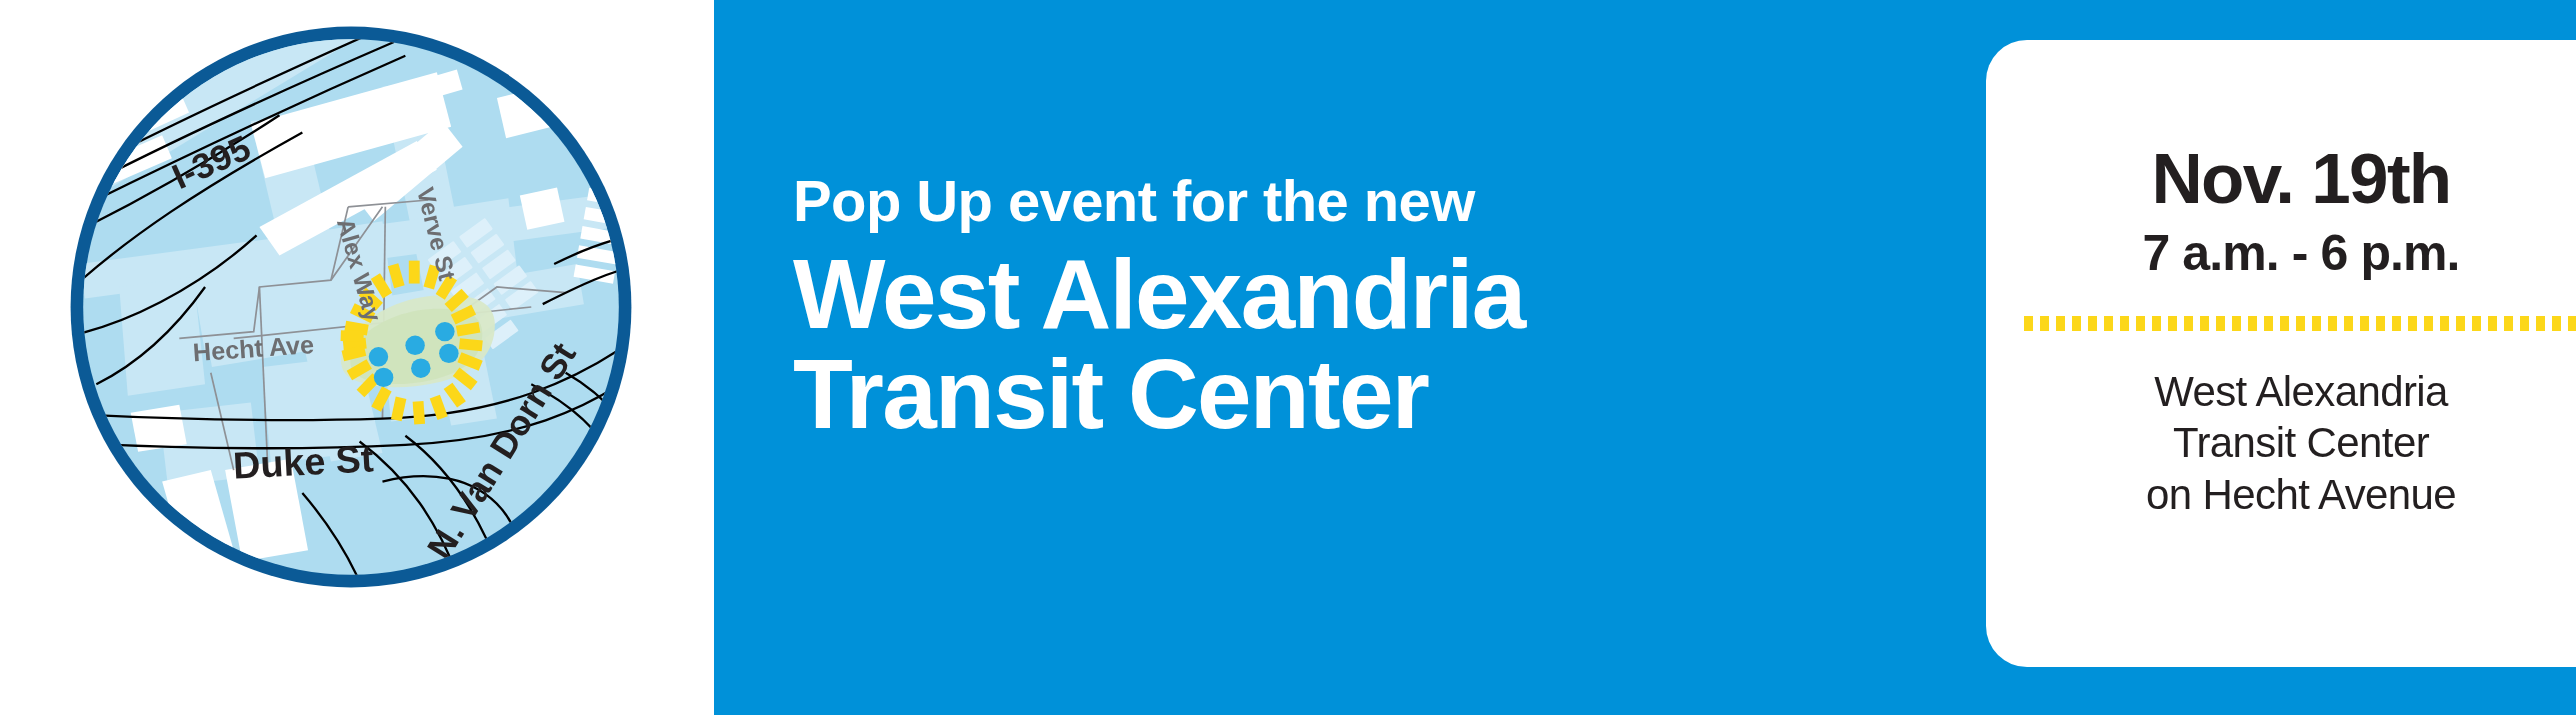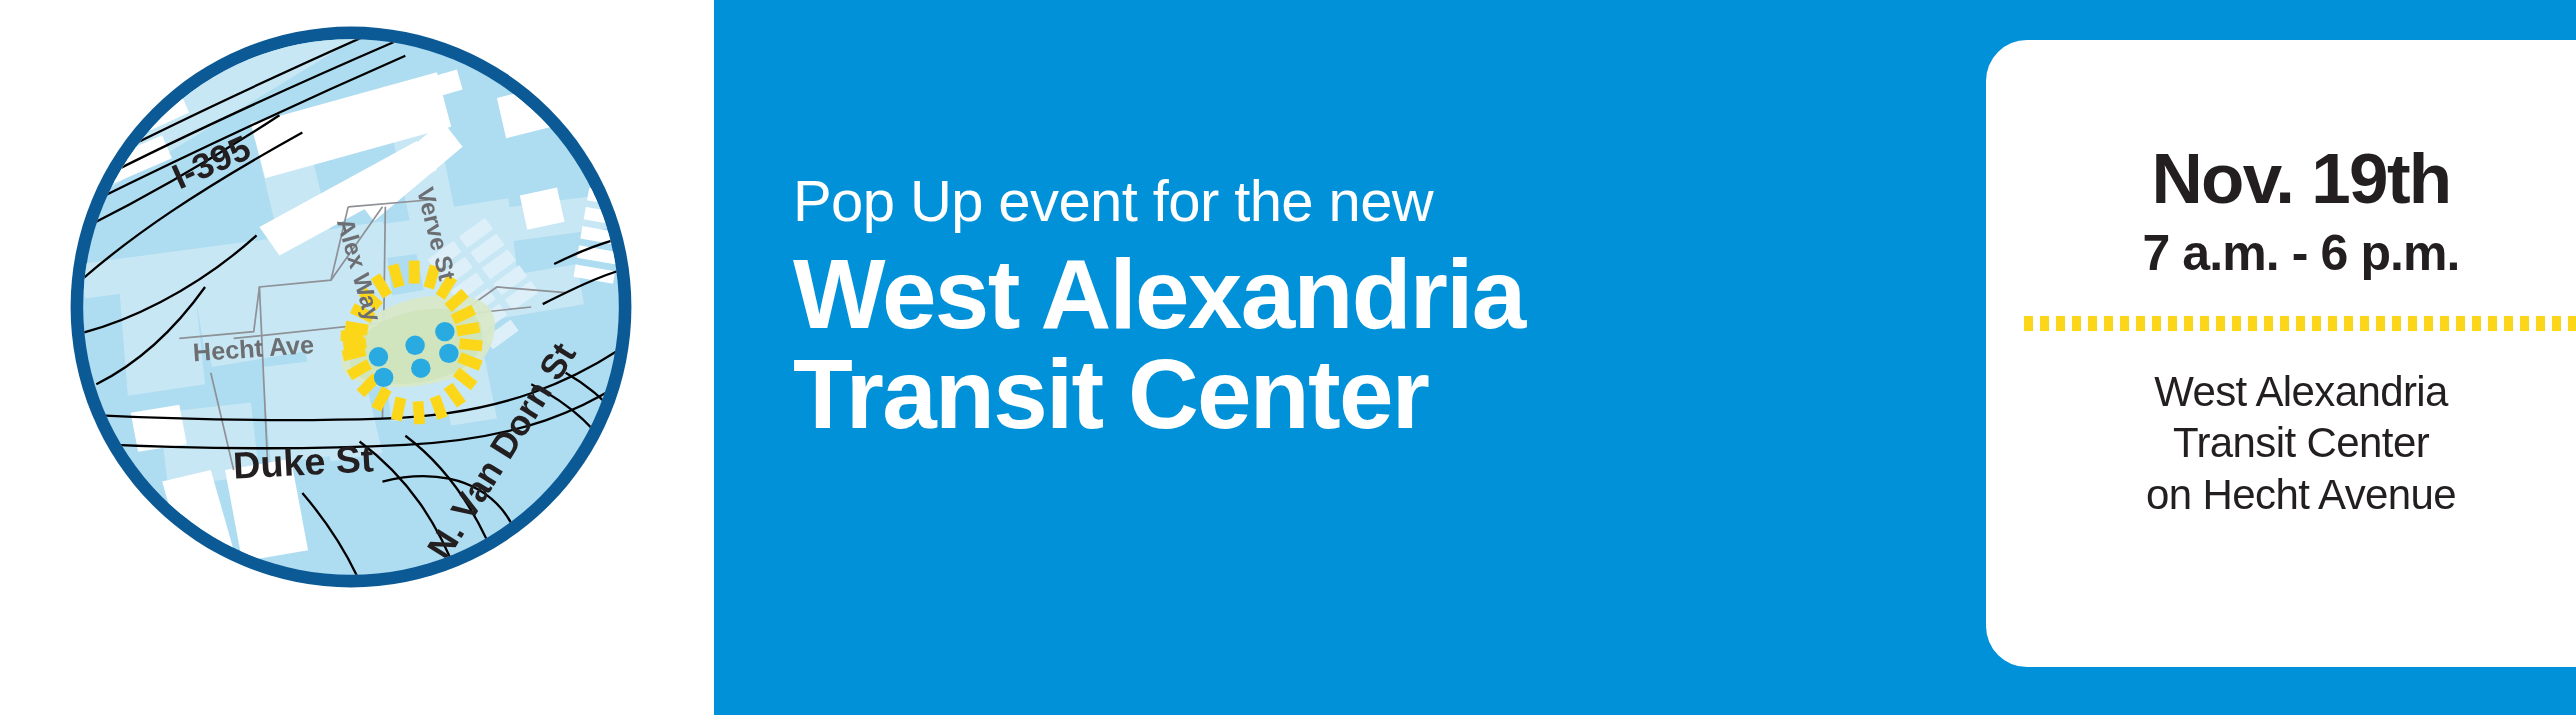--- a/index.html
+++ b/index.html
@@ -56,7 +56,7 @@
   #eyebrow {
     color: #ffffff;
     font-size: 58px;
-    font-weight: normal;
+    font-weight: bold;
     letter-spacing: -0.6px;
     line-height: 1.0;
     margin-bottom: 15px;

